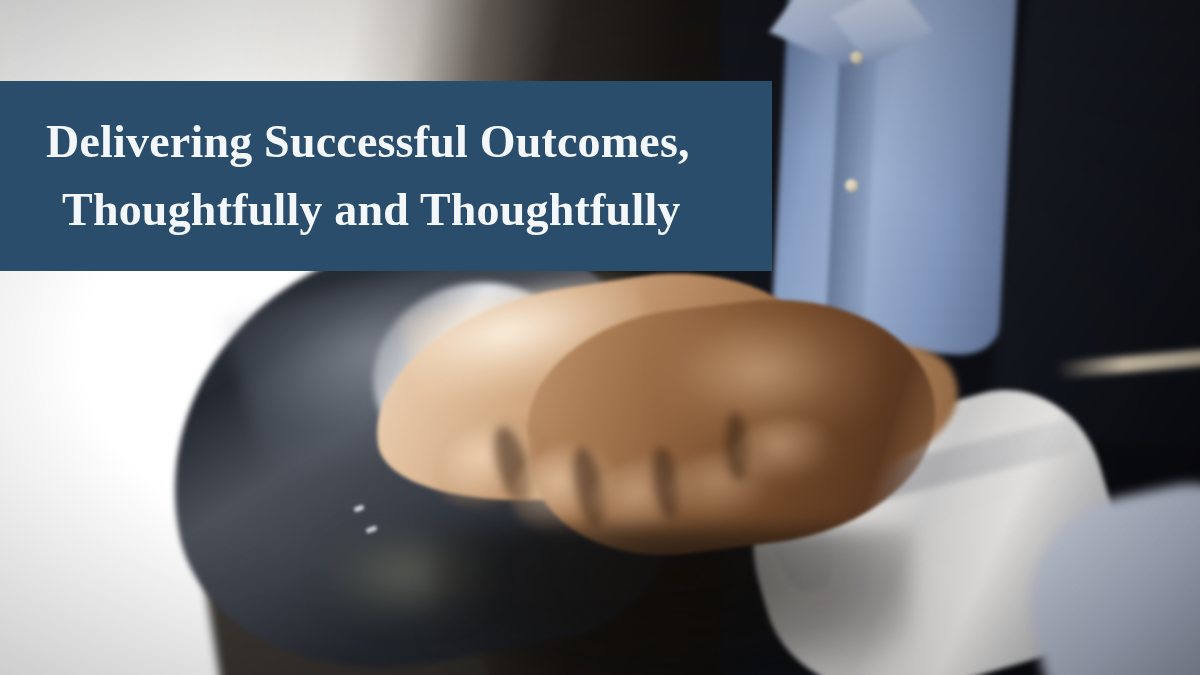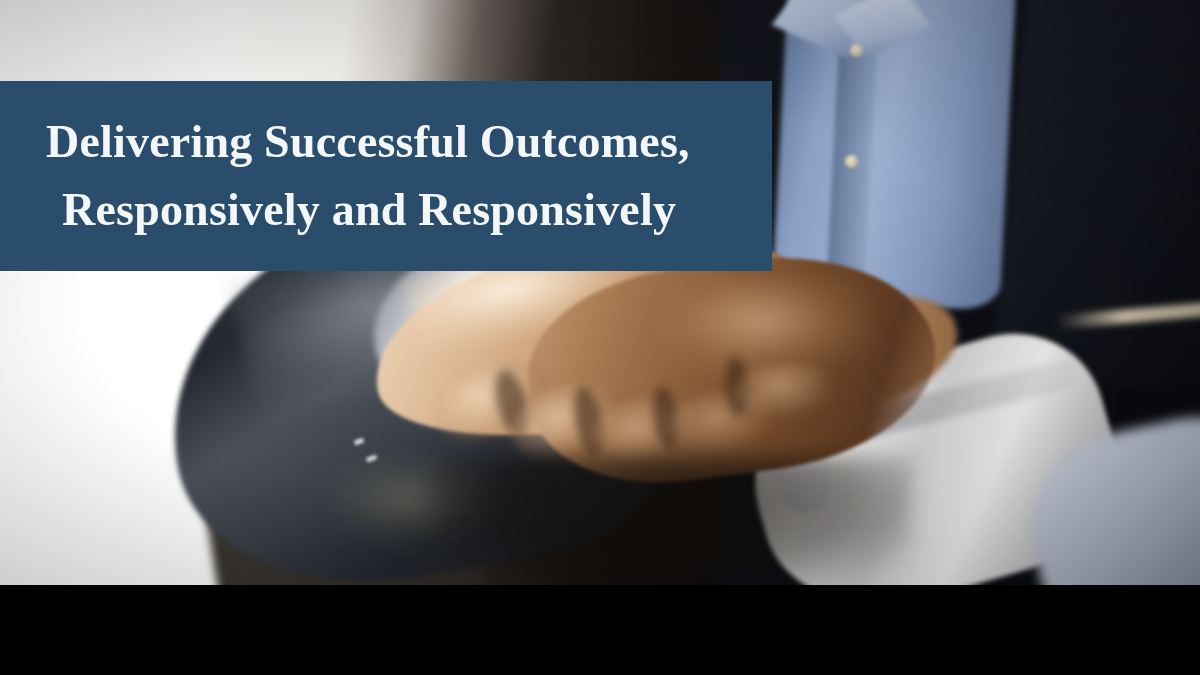--- a/index.html
+++ b/index.html
@@ -11,7 +11,7 @@
   #slide {
     position: relative;
     width: 1200px;
-    height: 585px;
+    height: 675px;
     overflow: hidden;
     font-family: "Liberation Serif", "DejaVu Serif", serif;
     background: #eab308;

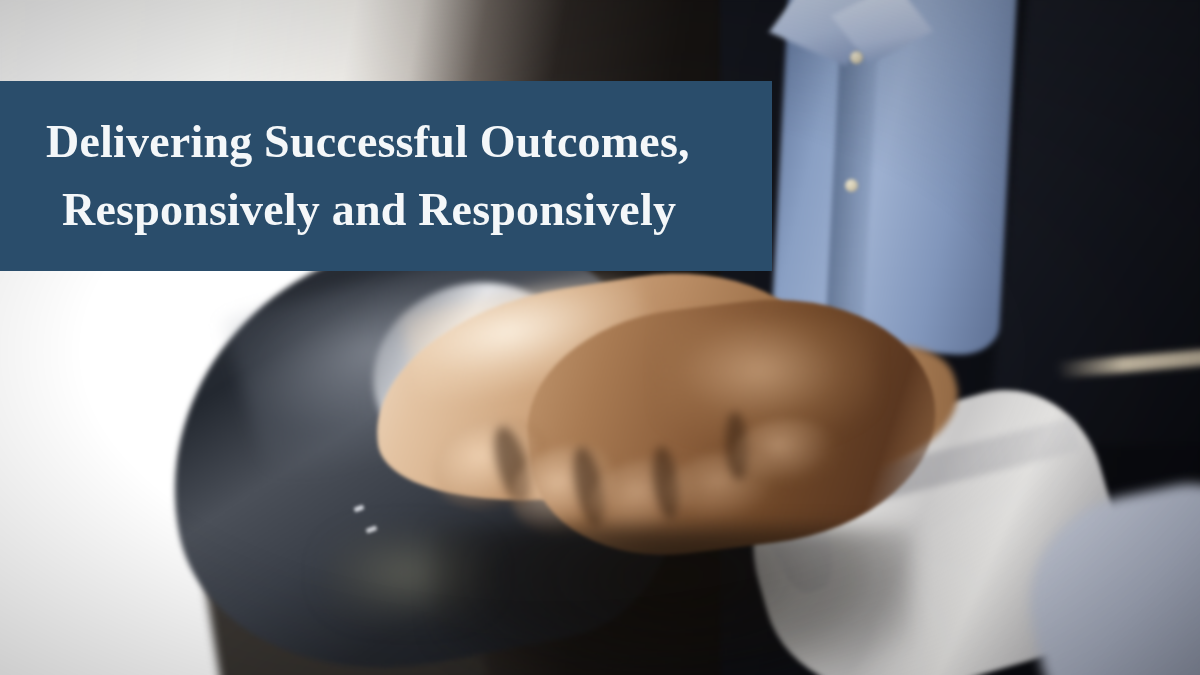--- a/index.html
+++ b/index.html
@@ -495,7 +495,7 @@
 
   <div class="title-banner" style="background: rgb(42, 77, 107);">
     <div class="title-line line-1" style="color: rgb(244, 247, 249);">Delivering Successful Outcomes,</div>
-    <div class="title-line line-2" style="color: rgb(244, 247, 249);">Responsively and Responsively</div>
+    <div class="title-line line-2" style="color: rgb(244, 247, 249);">Thoughtfully and Thoughtfully</div>
   </div>
 
 </div>

